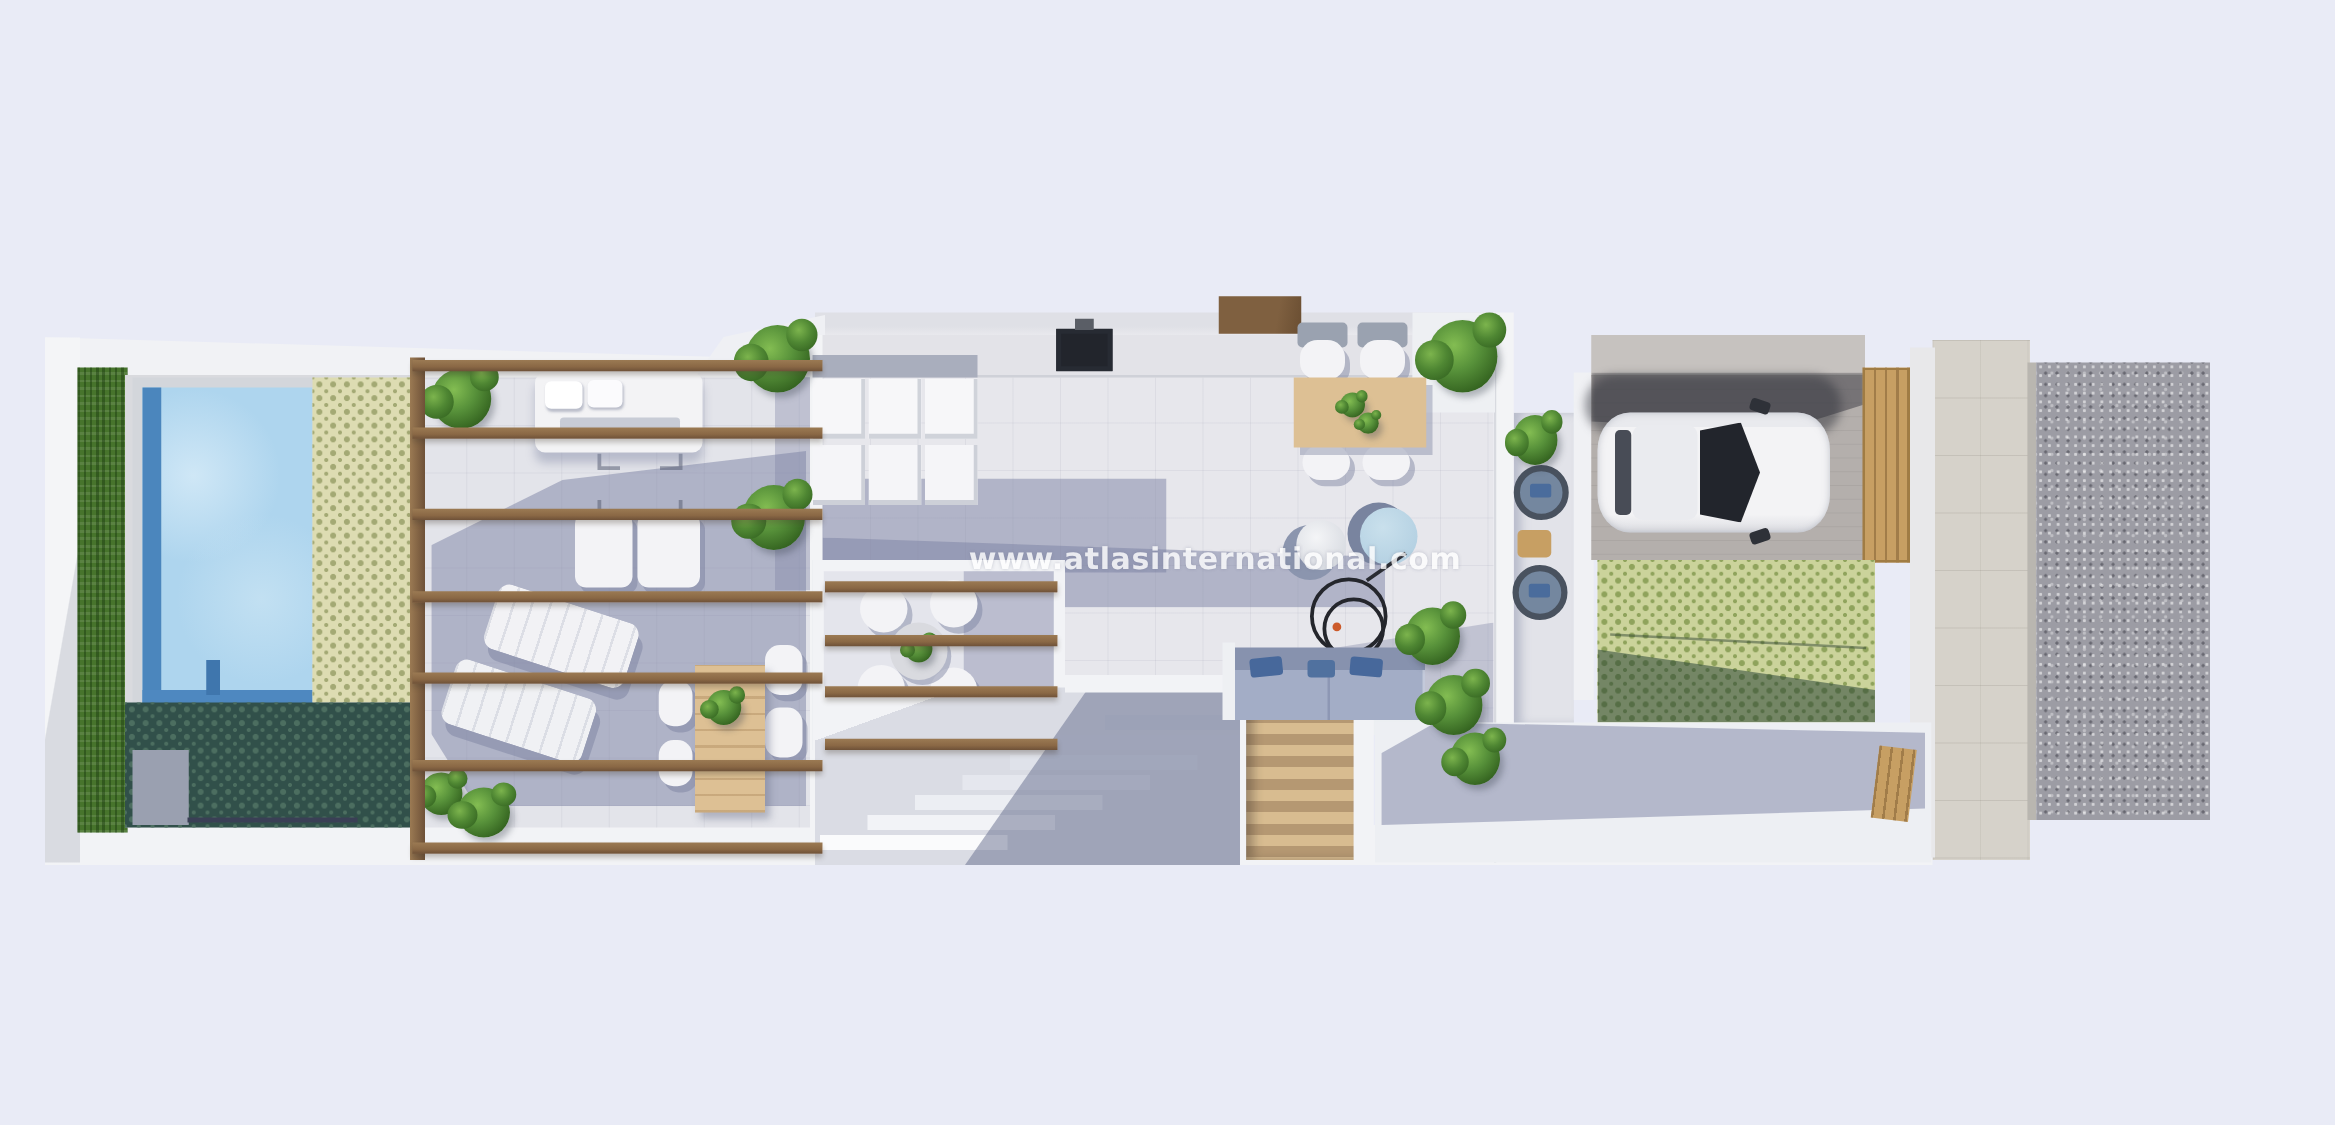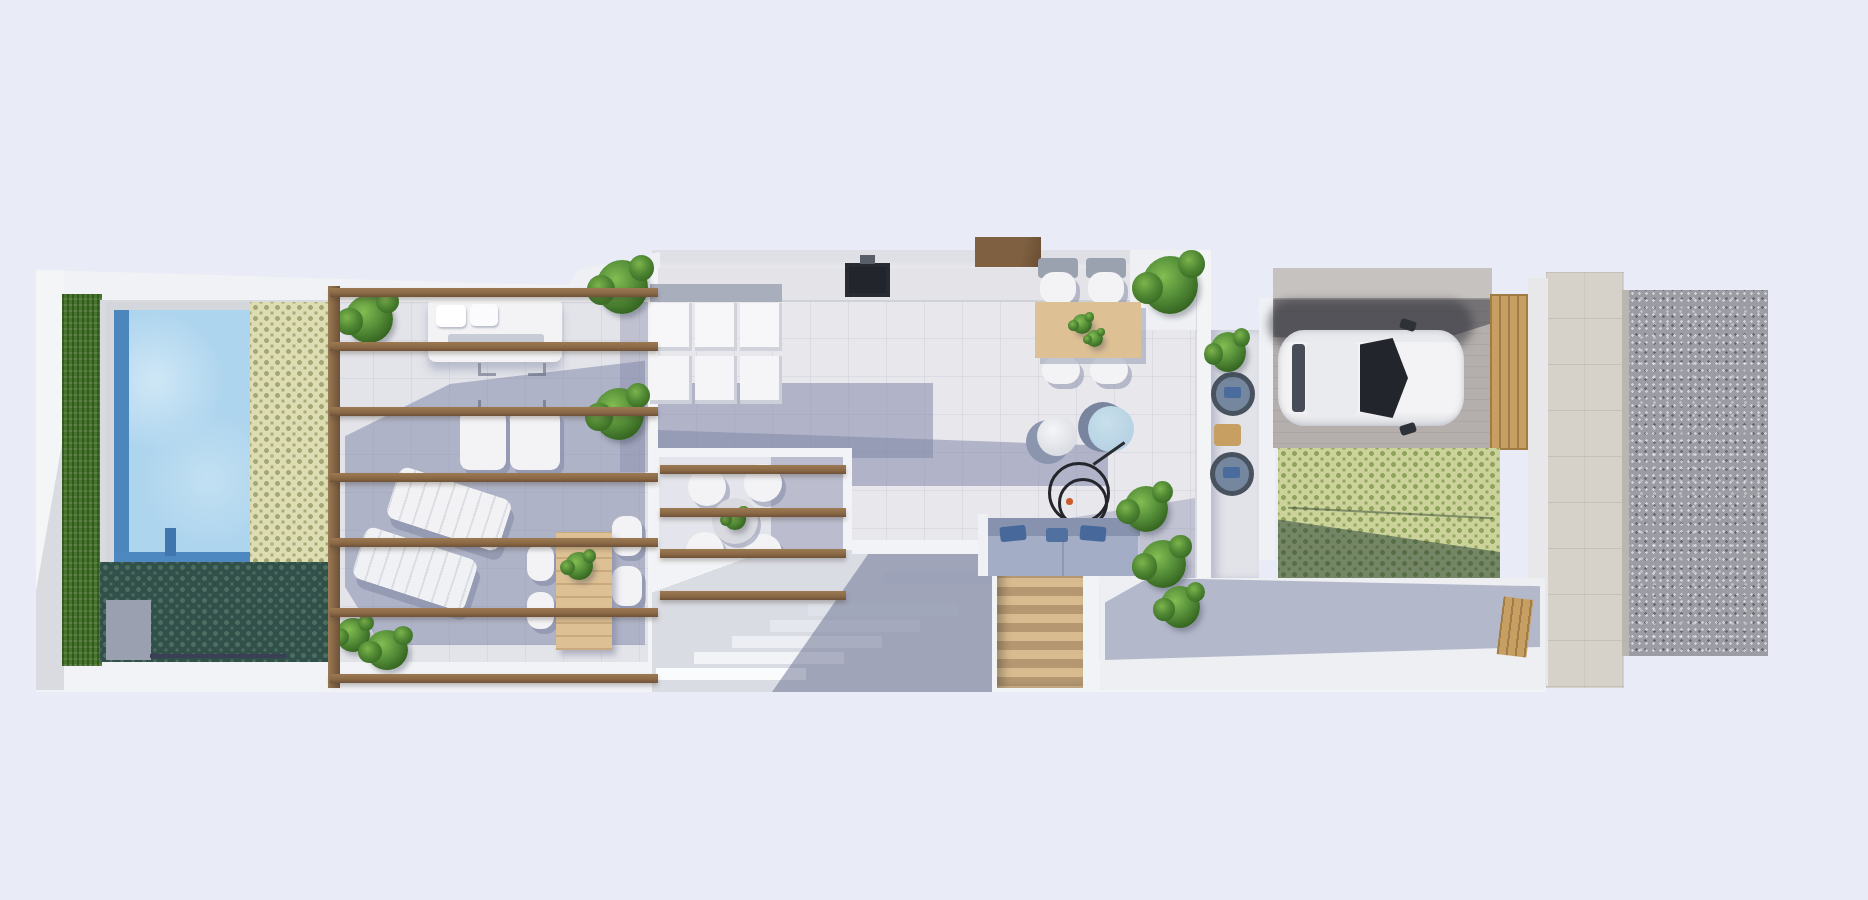--- a/index.html
+++ b/index.html
@@ -255,6 +255,7 @@
   <div class="beam" style="left:660px;top:549px;width:186px;z-index:20;"></div>
   <div class="beam" style="left:660px;top:591px;width:186px;z-index:20;"></div>
 
+  <div id="watermark">www.atlasinternational.com</div>
 </div>
 
 </body></html>

